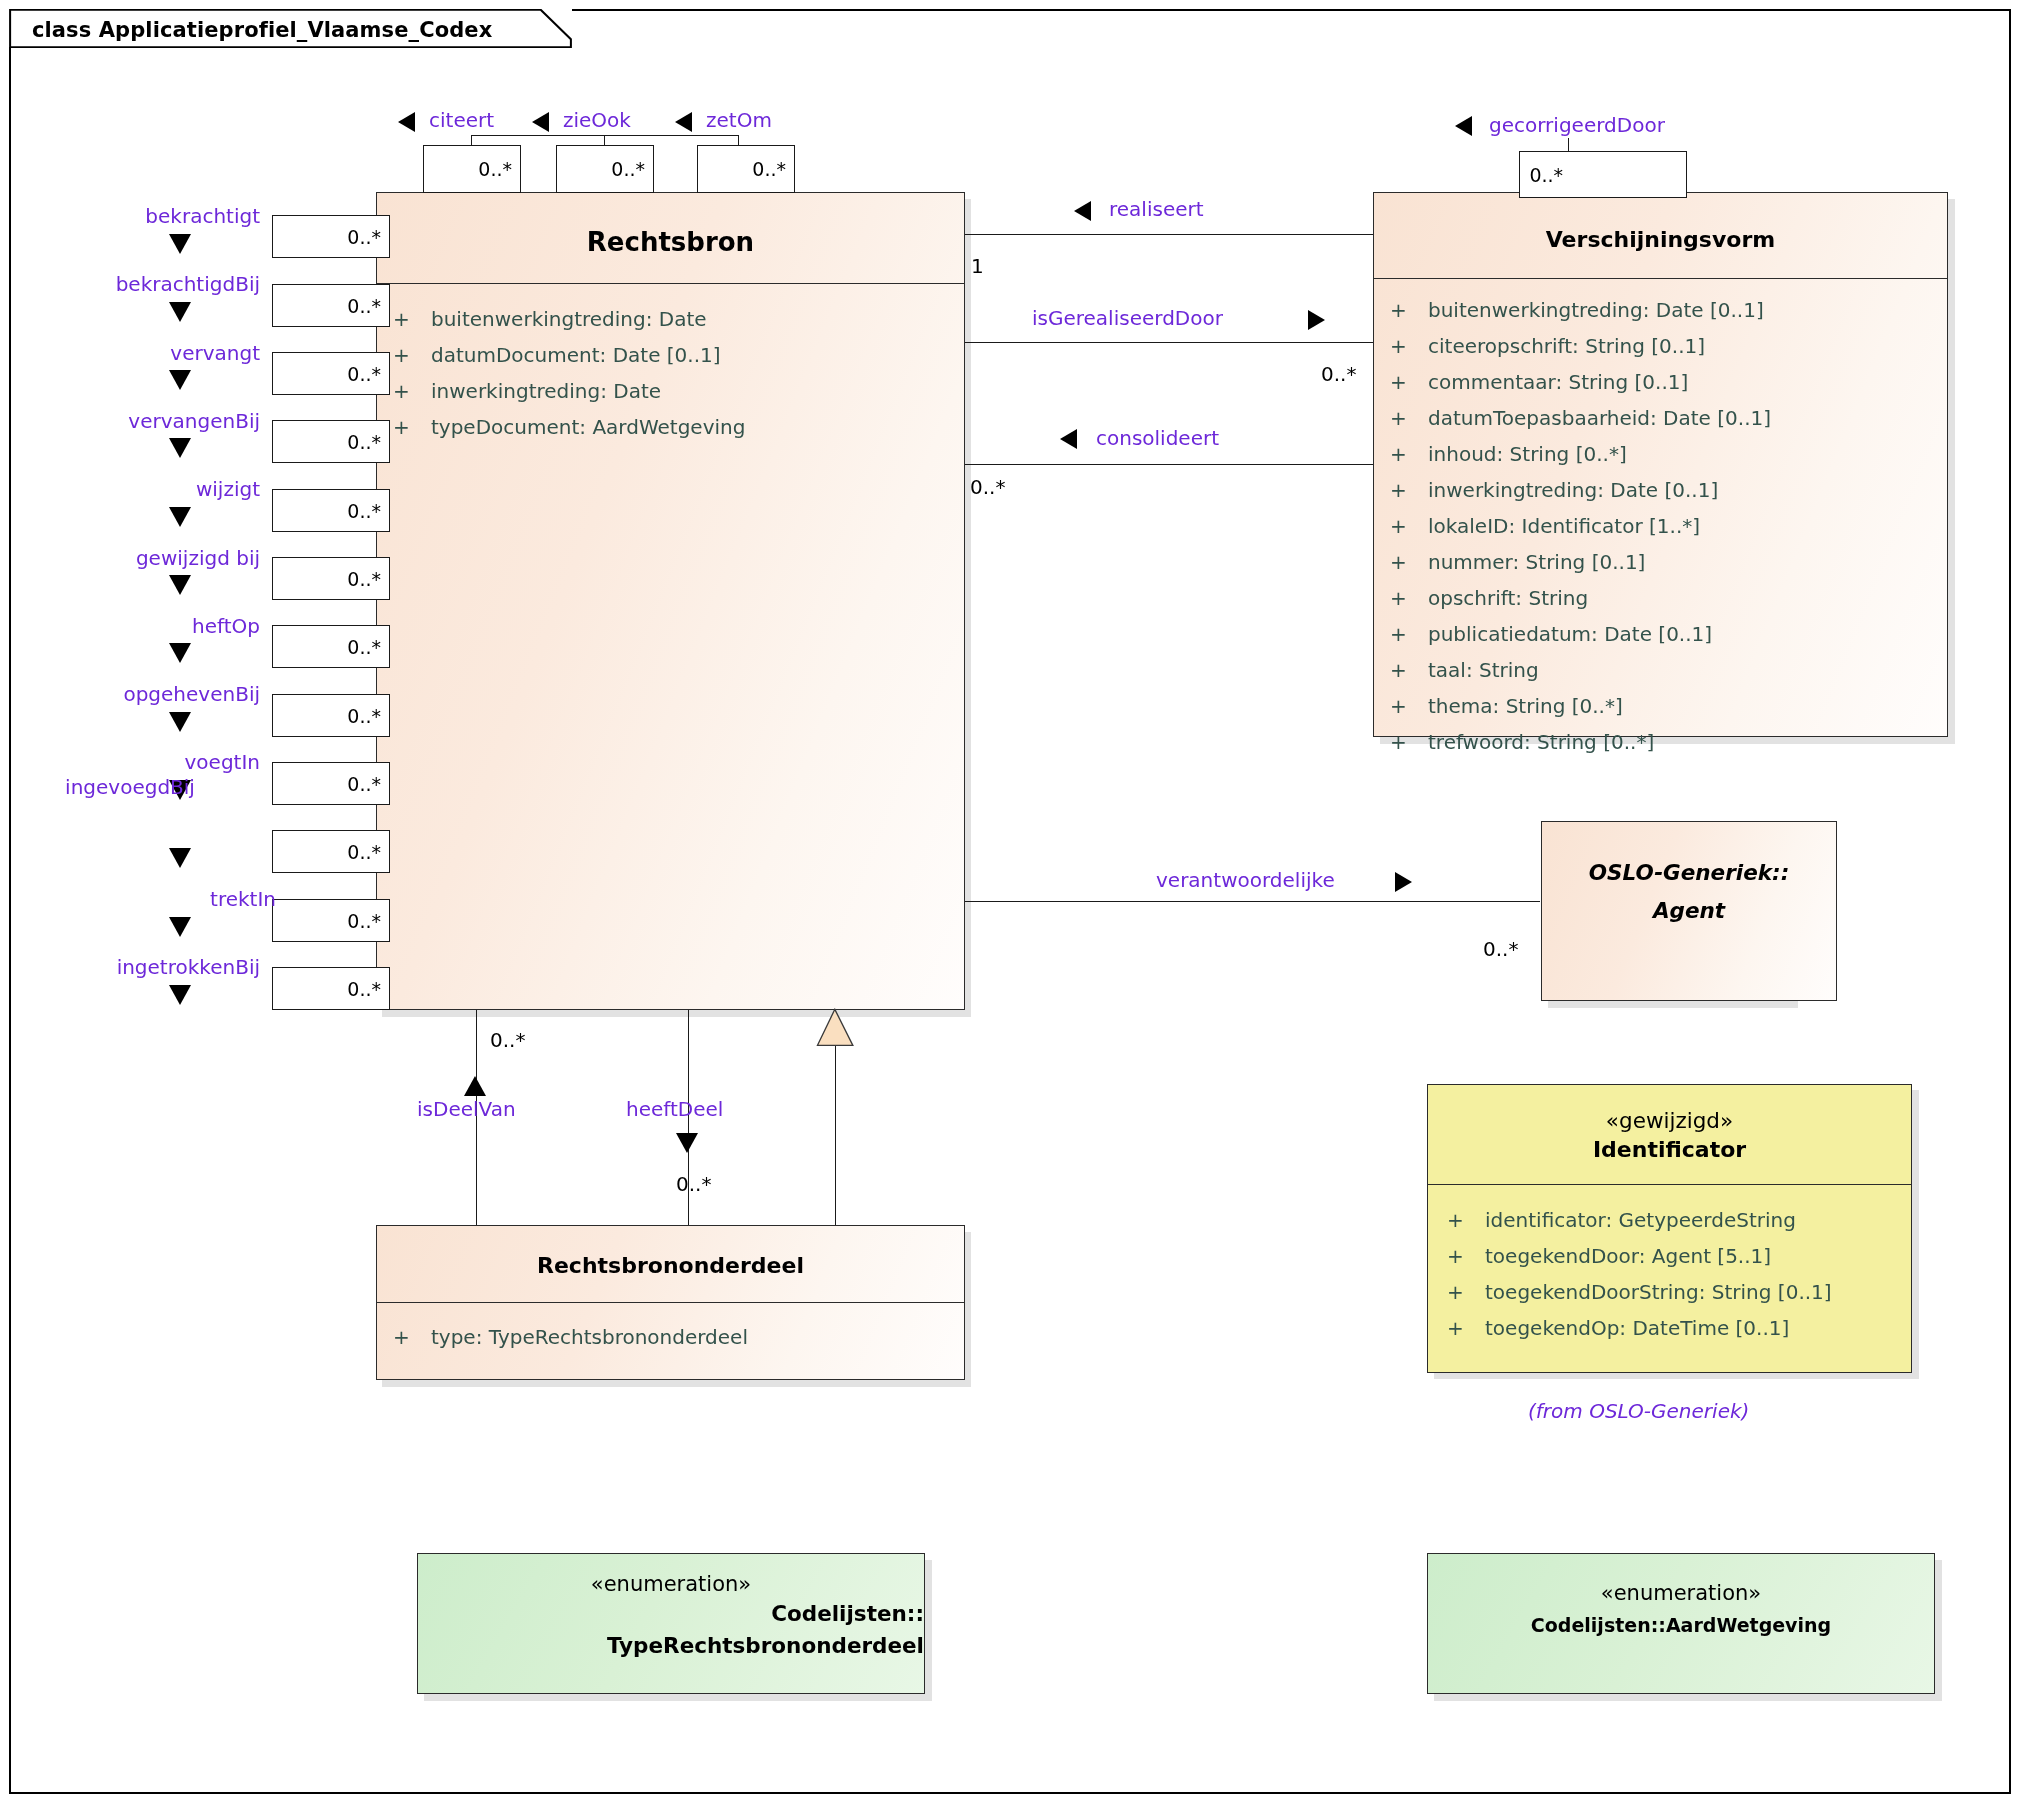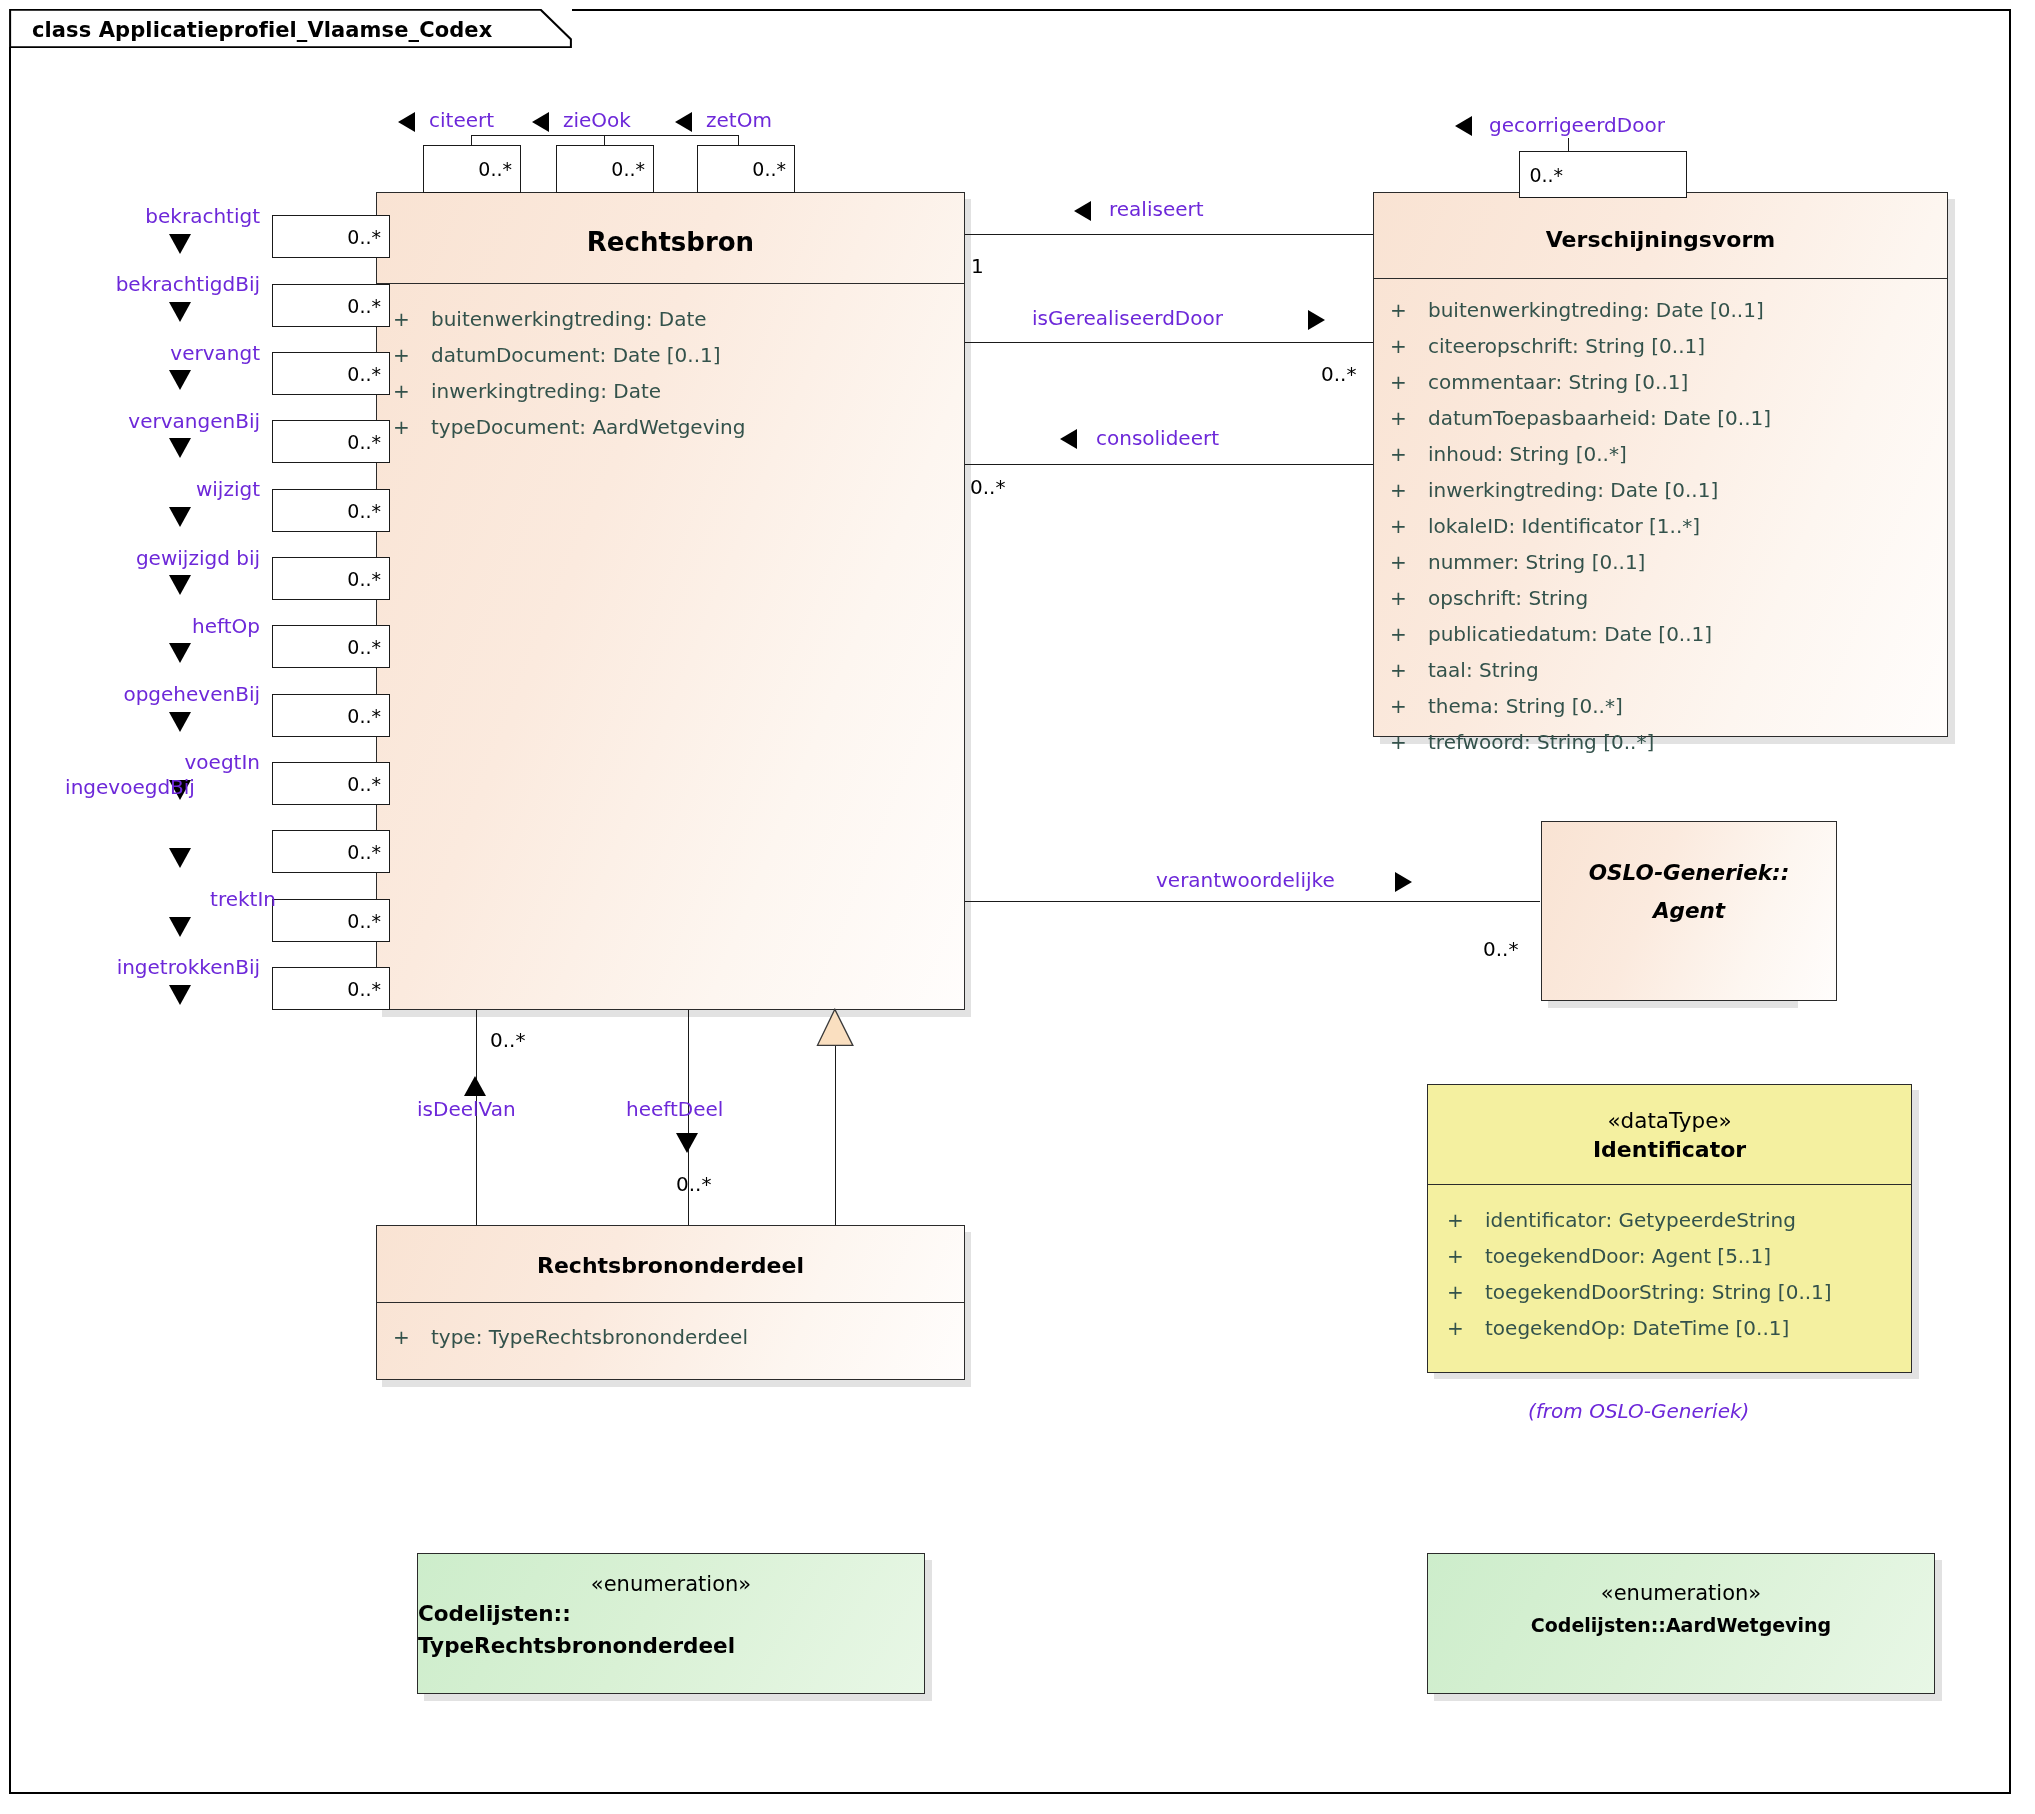--- a/index.html
+++ b/index.html
@@ -313,7 +313,7 @@
 
   <div class="shadow" style="left:1434px;top:1090px;width:485px;height:289px;"></div>
   <div class="ubox fill-dt" style="left:1427px;top:1084px;width:485px;height:289px;z-index:3;">
-    <div style="margin-top:23px;text-align:center;font-size:21.5px;color:#000;">«dataType»</div>
+    <div style="margin-top:23px;text-align:center;font-size:21.5px;color:#000;">«gewijzigd»</div>
     <div class="hdr" style="margin-top:4px;font-size:22px;">Identificator</div>
     <div class="sep" style="margin-top:21.5px;"></div>
     <div id="id-attrs" style="padding:17.5px 0 0 19px;font-size:20px;line-height:36px;">

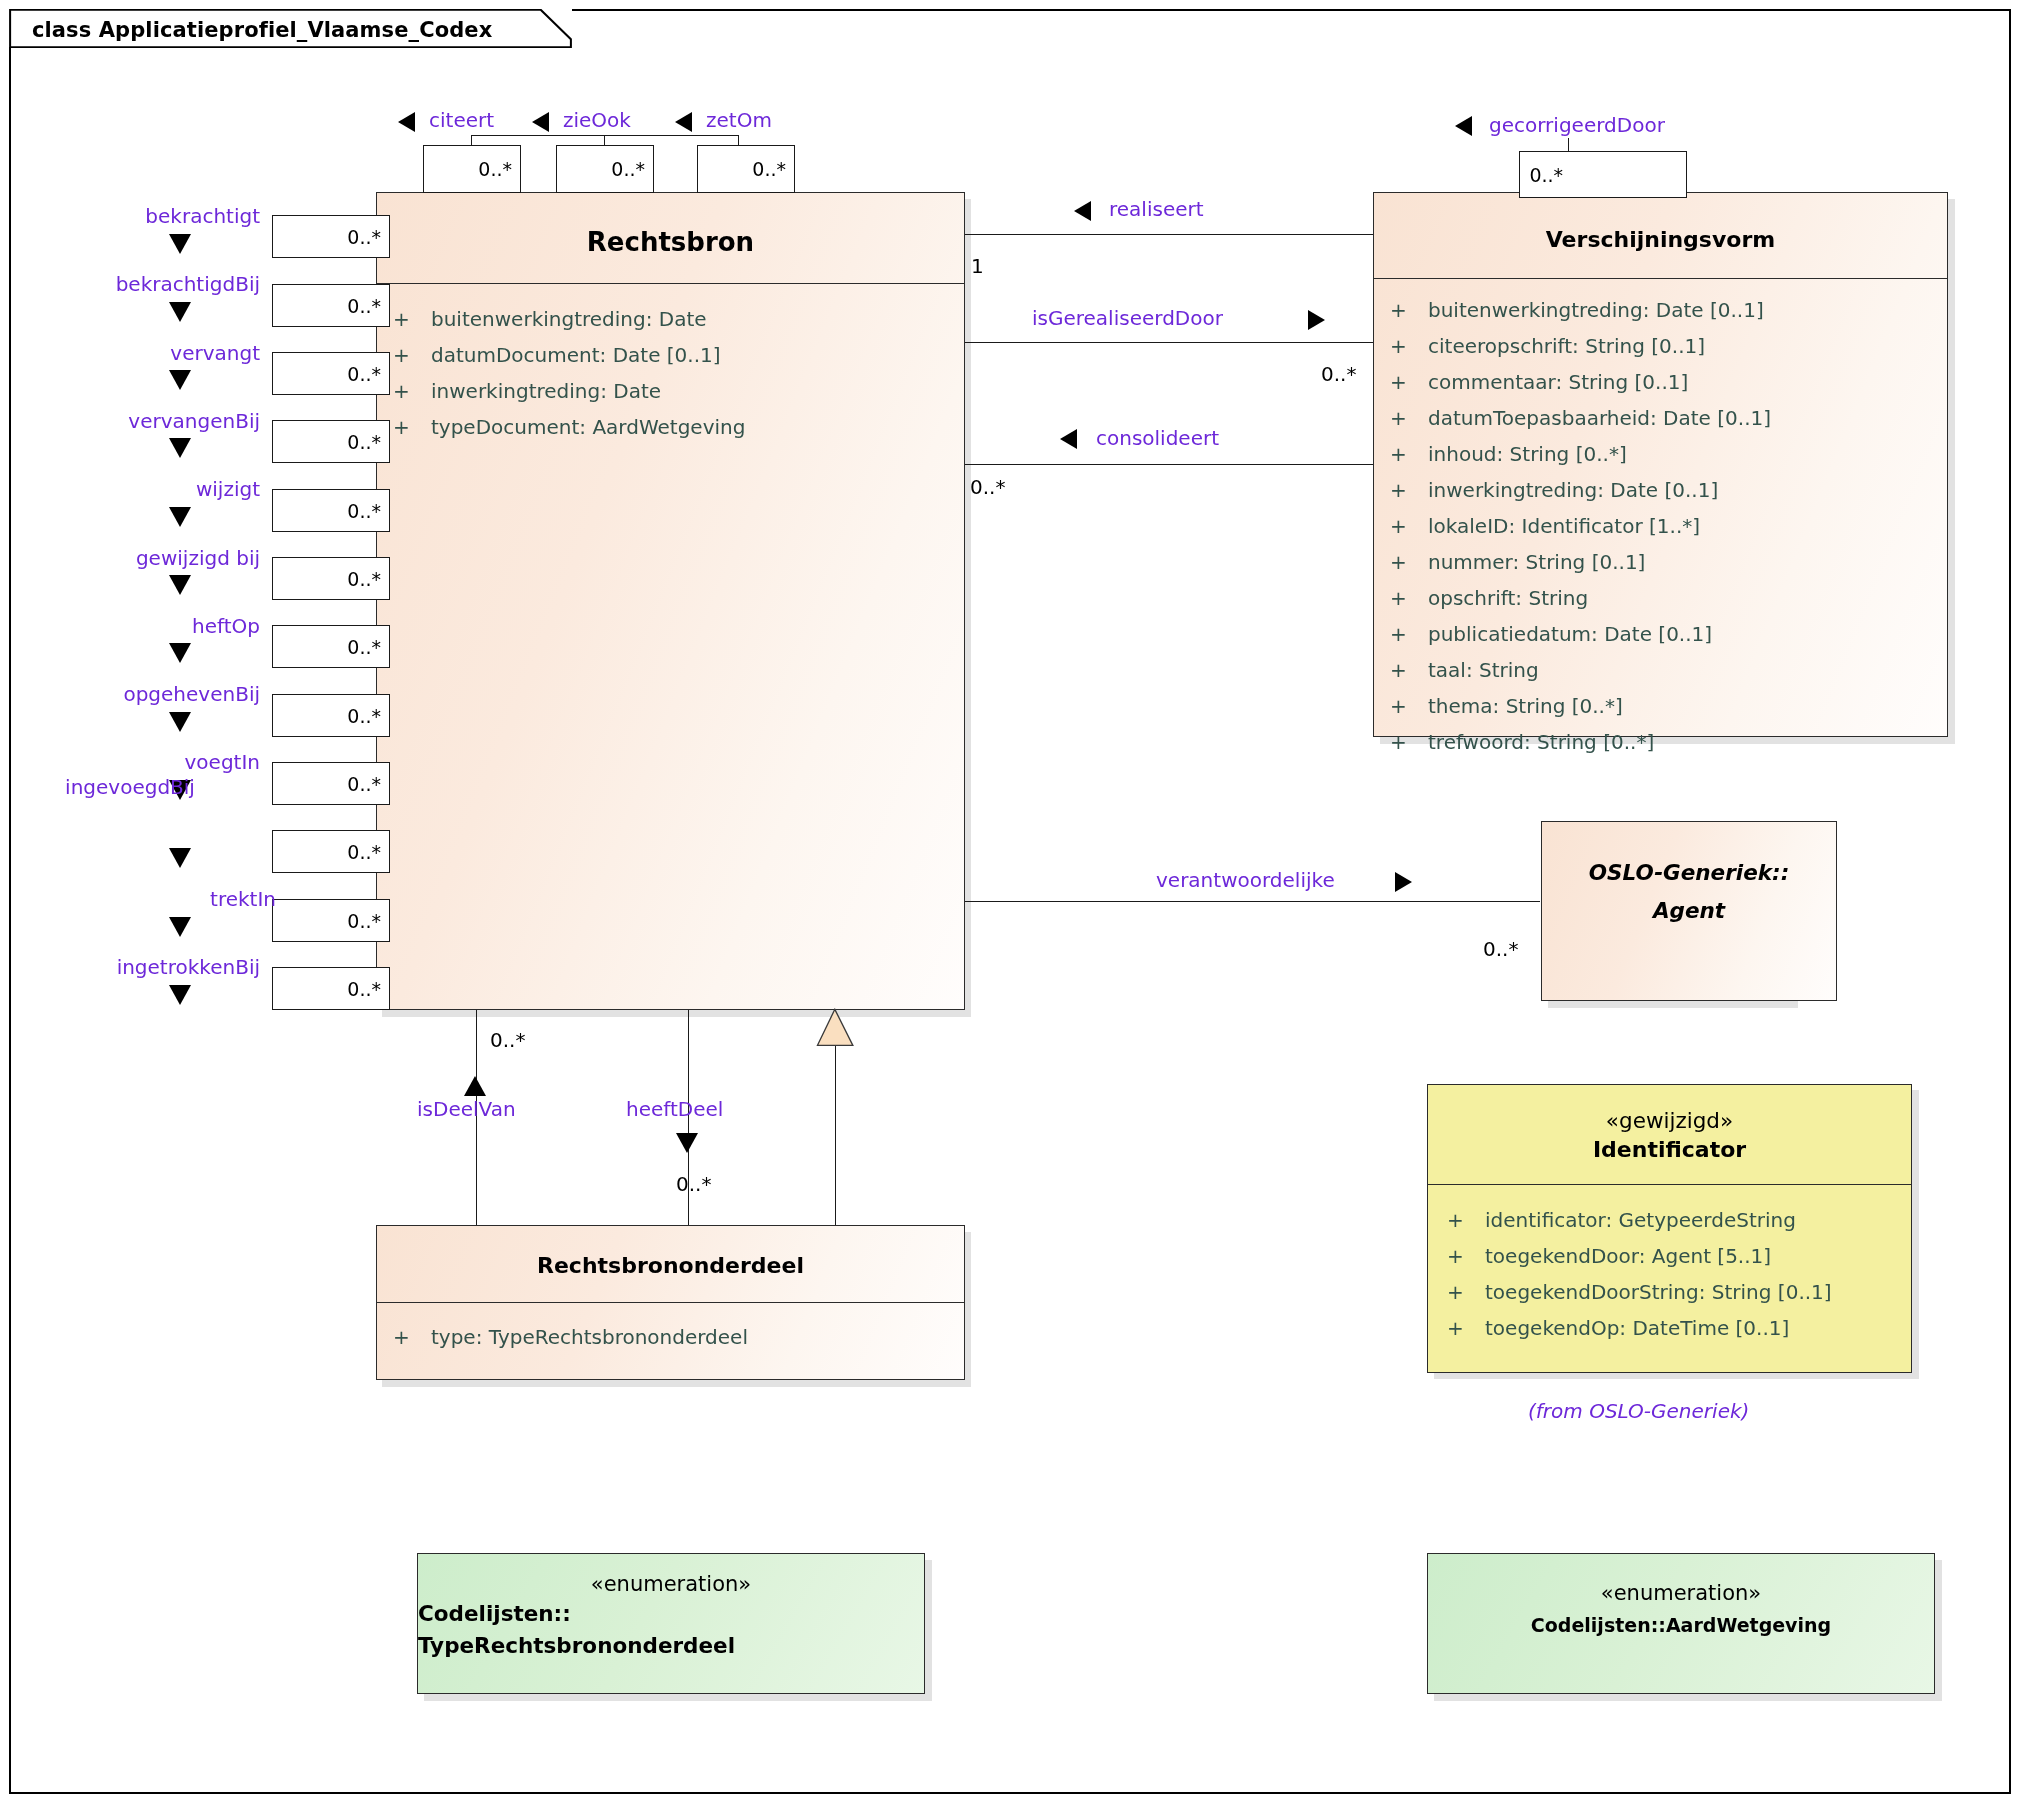--- a/index.html
+++ b/index.html
@@ -340,7 +340,7 @@
   <div class="shadow" style="left:424px;top:1560px;width:508px;height:141px;"></div>
   <div class="ubox fill-enum" style="left:417px;top:1553px;width:508px;height:141px;z-index:3;">
     <div style="margin-top:17.5px;text-align:center;font-size:21px;color:#000;">«enumeration»</div>
-    <div style="text-align:left;font-size:21.5px;font-weight:bold;line-height:32px;margin-top:2.7px;">
+    <div style="text-align:right;font-size:21.5px;font-weight:bold;line-height:32px;margin-top:2.7px;">
       <div>Codelijsten::</div>
       <div>TypeRechtsbrononderdeel</div>
     </div>

